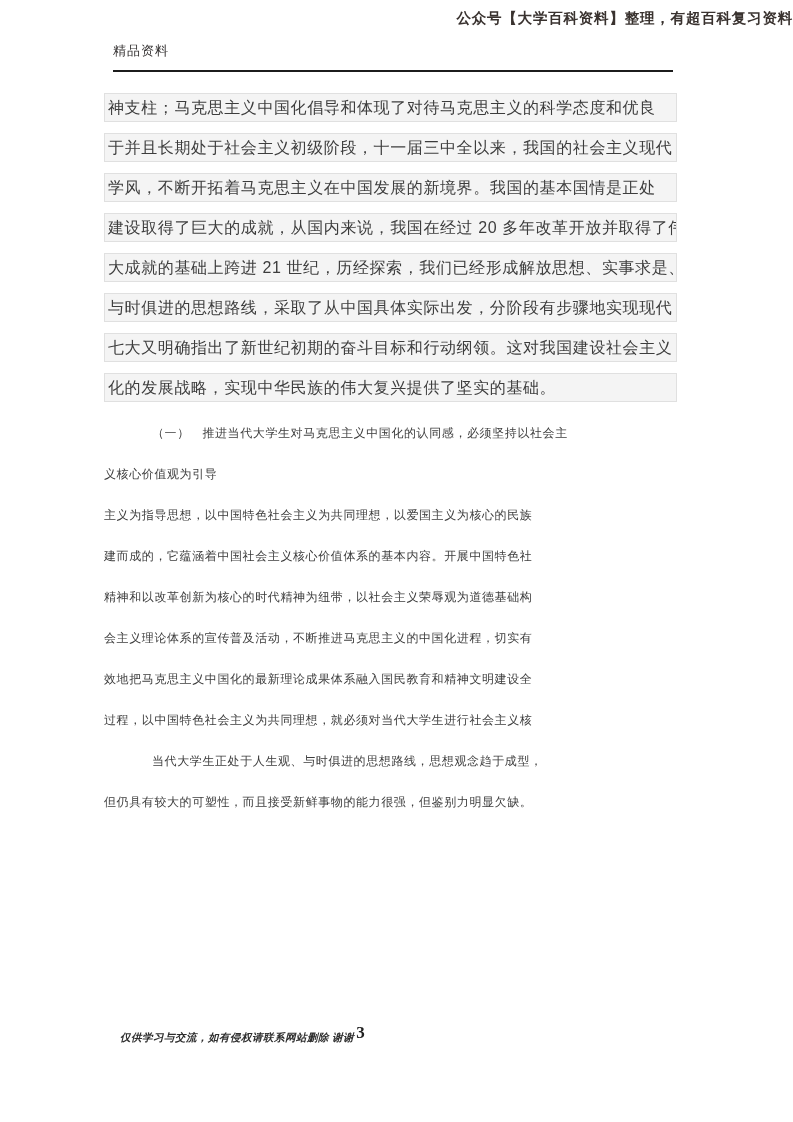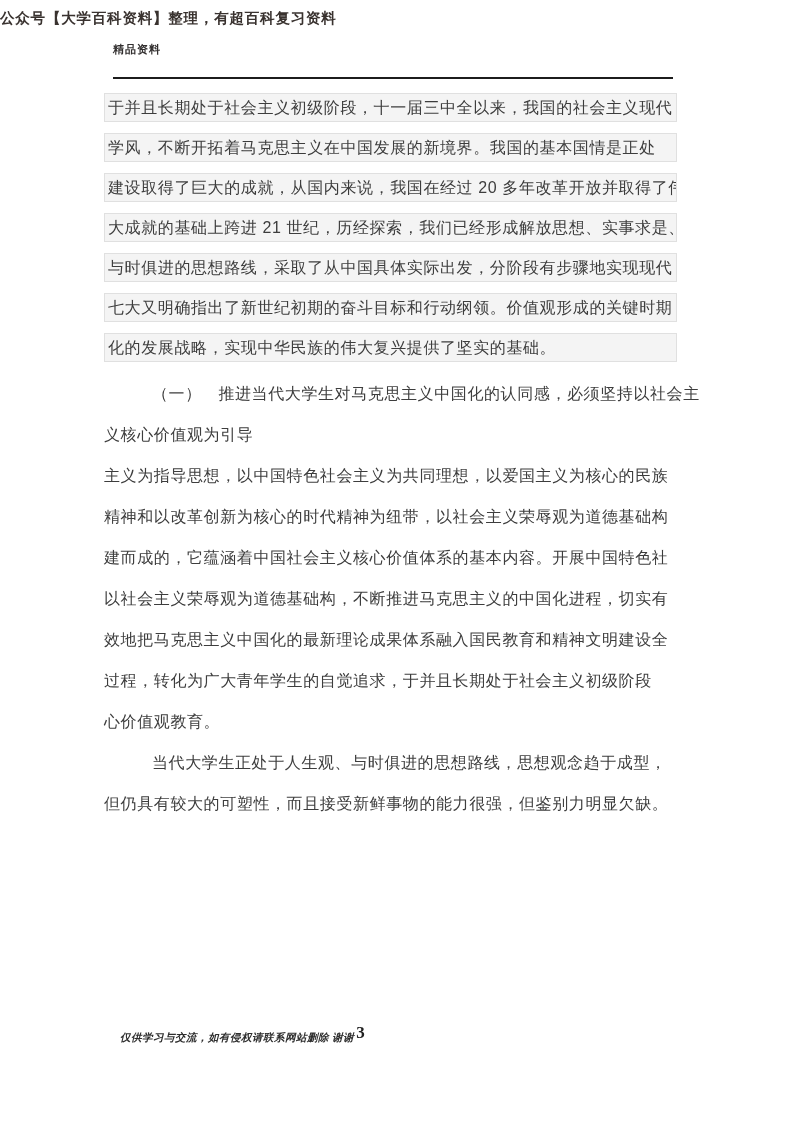--- a/index.html
+++ b/index.html
@@ -10,7 +10,7 @@
   }
   .header-note {
     position:absolute; top:9px; left:0; right:0;
-    text-align:left;
+    text-align:right;
     font-family:"Liberation Serif", serif;
     font-size:14.5px; font-weight:600; letter-spacing:0.8px;
     color:#39322f;

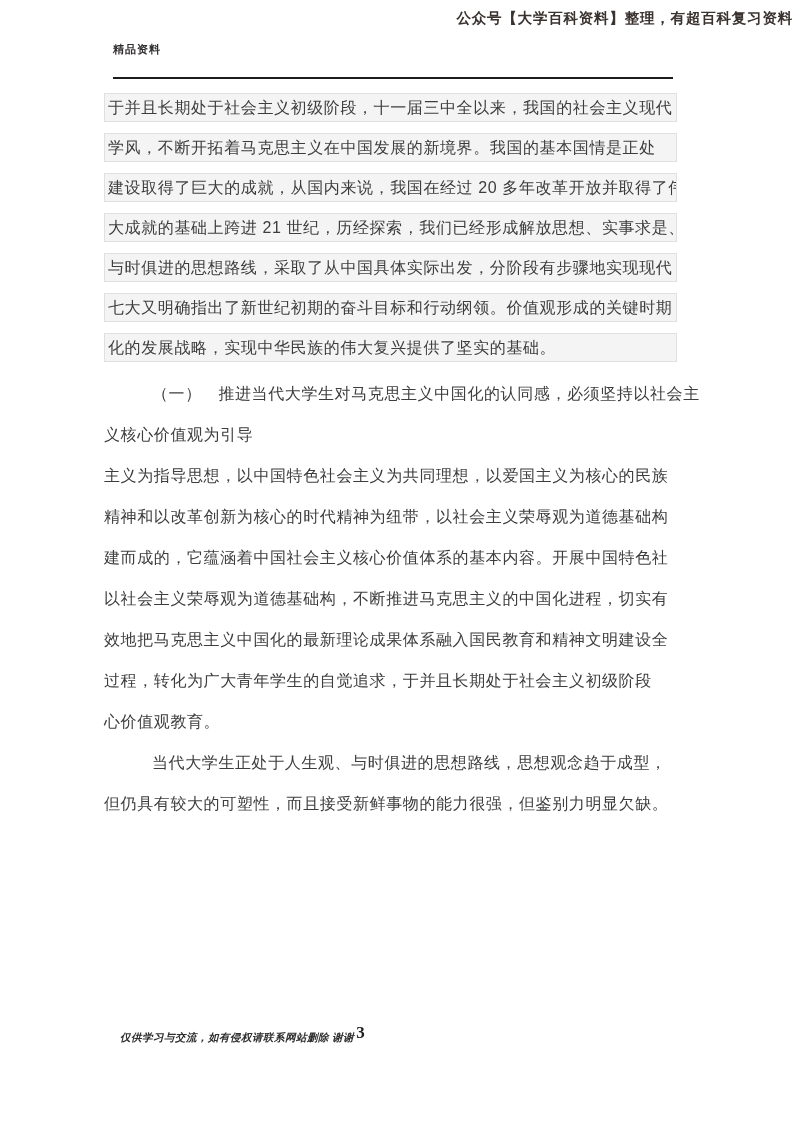--- a/index.html
+++ b/index.html
@@ -17,9 +17,9 @@
   }
   .subheader {
     position:absolute; left:113px; top:42px; width:560px;
-    border-bottom:2px solid #1c1c1c; padding-bottom:20px;
+    border-bottom:2px solid #1c1c1c; padding-bottom:10px;
     font-family:"Liberation Serif", serif;
-    font-size:11px; font-weight:bold; letter-spacing:1px;
+    font-size:13px; font-weight:normal; letter-spacing:1px;
     color:#333030;
   }
   .body-block { position:absolute; left:104px; top:93px; width:573px; }

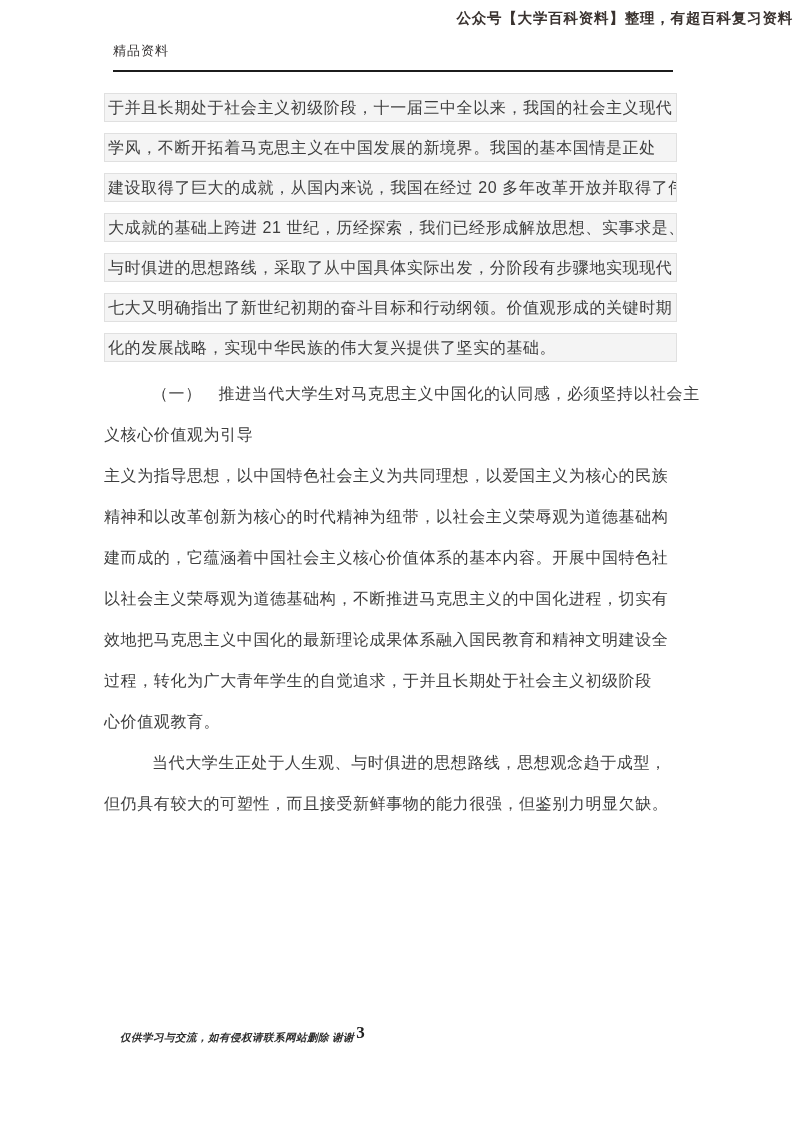--- a/index.html
+++ b/index.html
@@ -60,6 +60,7 @@
   </div>
 
   <div class="body-block">
+    <div class="hline">神支柱；马克思主义中国化倡导和体现了对待马克思主义的科学态度和优良</div>
     <div class="hline">于并且长期处于社会主义初级阶段，十一届三中全以来，我国的社会主义现代</div>
     <div class="hline">学风，不断开拓着马克思主义在中国发展的新境界。我国的基本国情是正处</div>
     <div class="hline">建设取得了巨大的成就，从国内来说，我国在经过 20 多年改革开放并取得了伟</div>

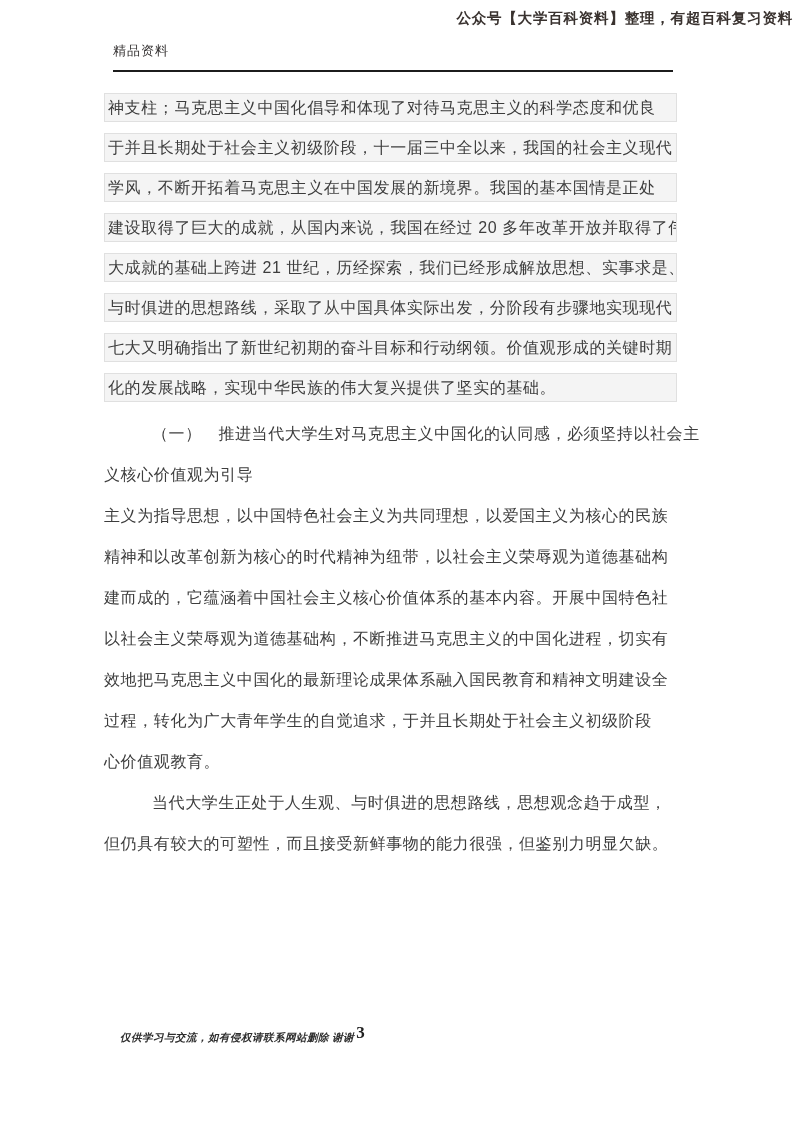--- a/index.html
+++ b/index.html
@@ -66,7 +66,7 @@
     <div class="hline">建设取得了巨大的成就，从国内来说，我国在经过 20 多年改革开放并取得了伟</div>
     <div class="hline">大成就的基础上跨进 21 世纪，历经探索，我们已经形成解放思想、实事求是、</div>
     <div class="hline">与时俱进的思想路线，采取了从中国具体实际出发，分阶段有步骤地实现现代</div>
-    <div class="hline">七大又明确指出了新世纪初期的奋斗目标和行动纲领。价值观形成的关键时期</div>
+    <div class="hline">七大又明确指出了新世纪初期的奋斗目标和行动纲领。这对我国建设社会主义</div>
     <div class="hline">化的发展战略，实现中华民族的伟大复兴提供了坚实的基础。</div>
 
     <div class="pblock">

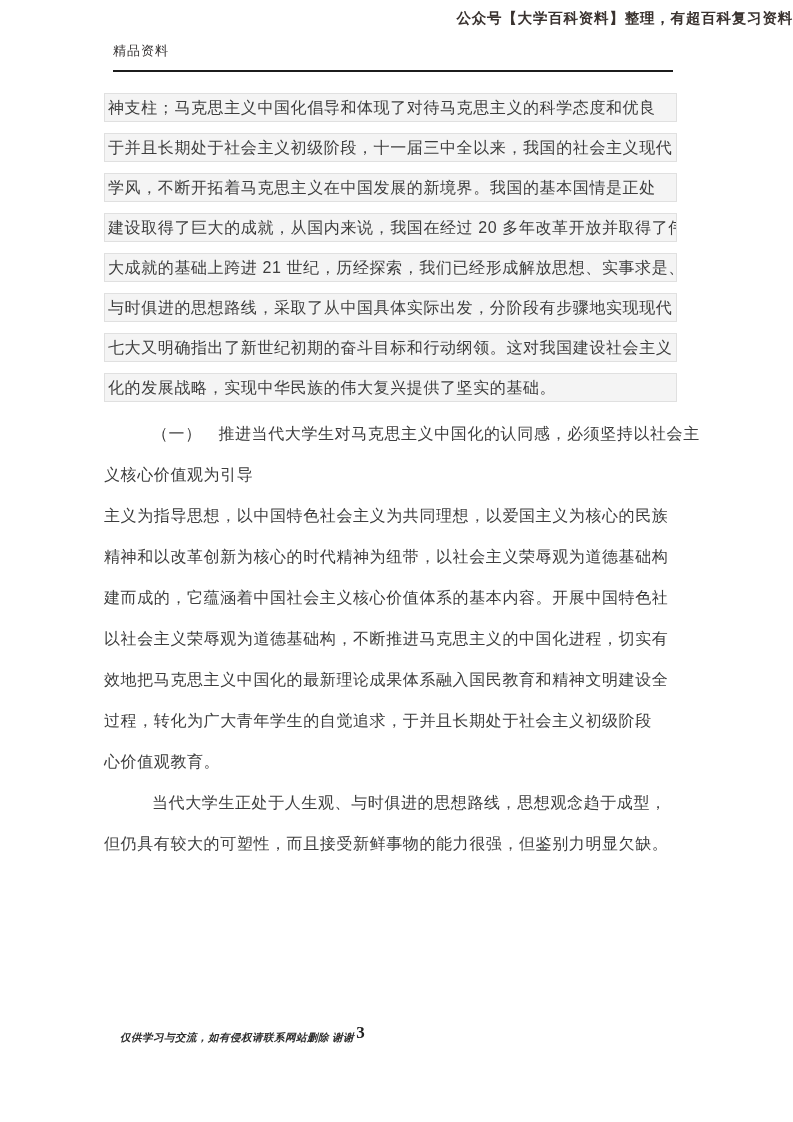--- a/index.html
+++ b/index.html
@@ -33,7 +33,7 @@
   .pblock { margin-top:5px; }
   .pline {
     height:41px; line-height:41px;
-    font-size:16px; letter-spacing:0.6px; white-space:nowrap;
+    font-size:12px; letter-spacing:0.6px; white-space:nowrap;
     color:#3d3d3d;
   }
   .indent { text-indent:48px; }

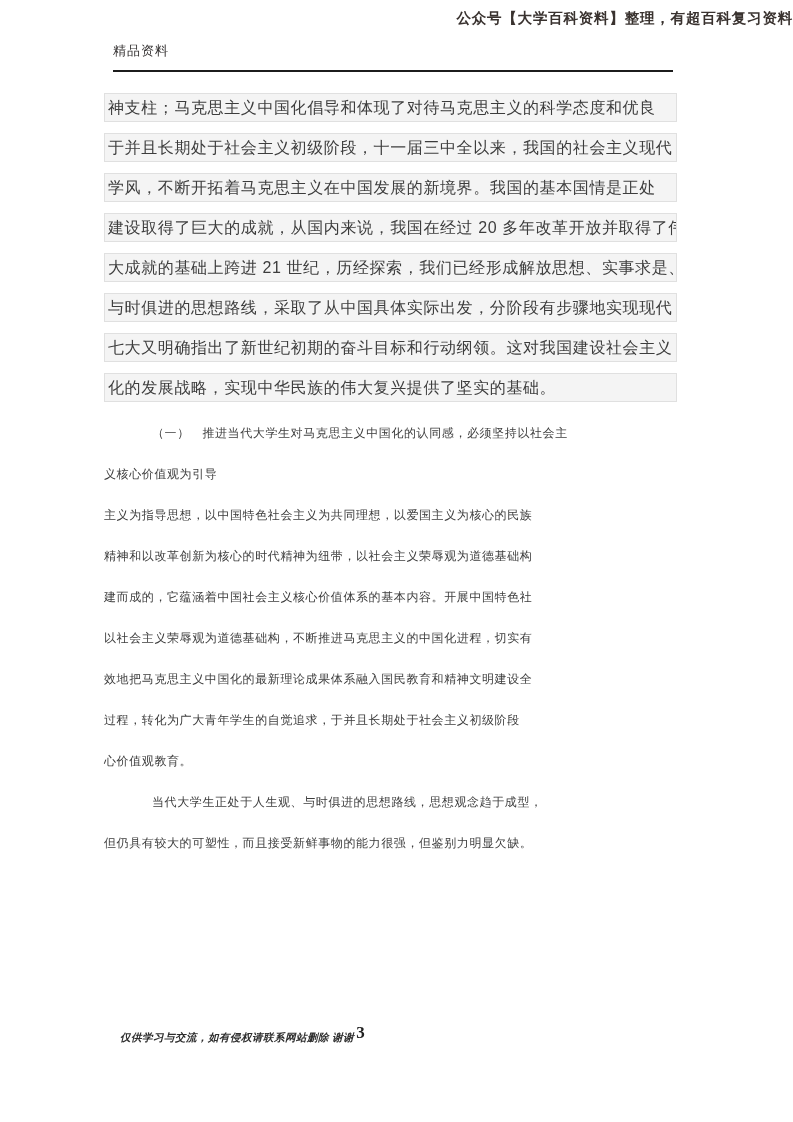--- a/index.html
+++ b/index.html
@@ -73,8 +73,8 @@
       <div class="pline indent">（一）　推进当代大学生对马克思主义中国化的认同感，必须坚持以社会主</div>
       <div class="pline">义核心价值观为引导</div>
       <div class="pline">主义为指导思想，以中国特色社会主义为共同理想，以爱国主义为核心的民族</div>
+      <div class="pline">建而成的，它蕴涵着中国社会主义核心价值体系的基本内容。开展中国特色社</div>
       <div class="pline">精神和以改革创新为核心的时代精神为纽带，以社会主义荣辱观为道德基础构</div>
-      <div class="pline">建而成的，它蕴涵着中国社会主义核心价值体系的基本内容。开展中国特色社</div>
       <div class="pline">以社会主义荣辱观为道德基础构，不断推进马克思主义的中国化进程，切实有</div>
       <div class="pline">效地把马克思主义中国化的最新理论成果体系融入国民教育和精神文明建设全</div>
       <div class="pline">过程，转化为广大青年学生的自觉追求，于并且长期处于社会主义初级阶段</div>

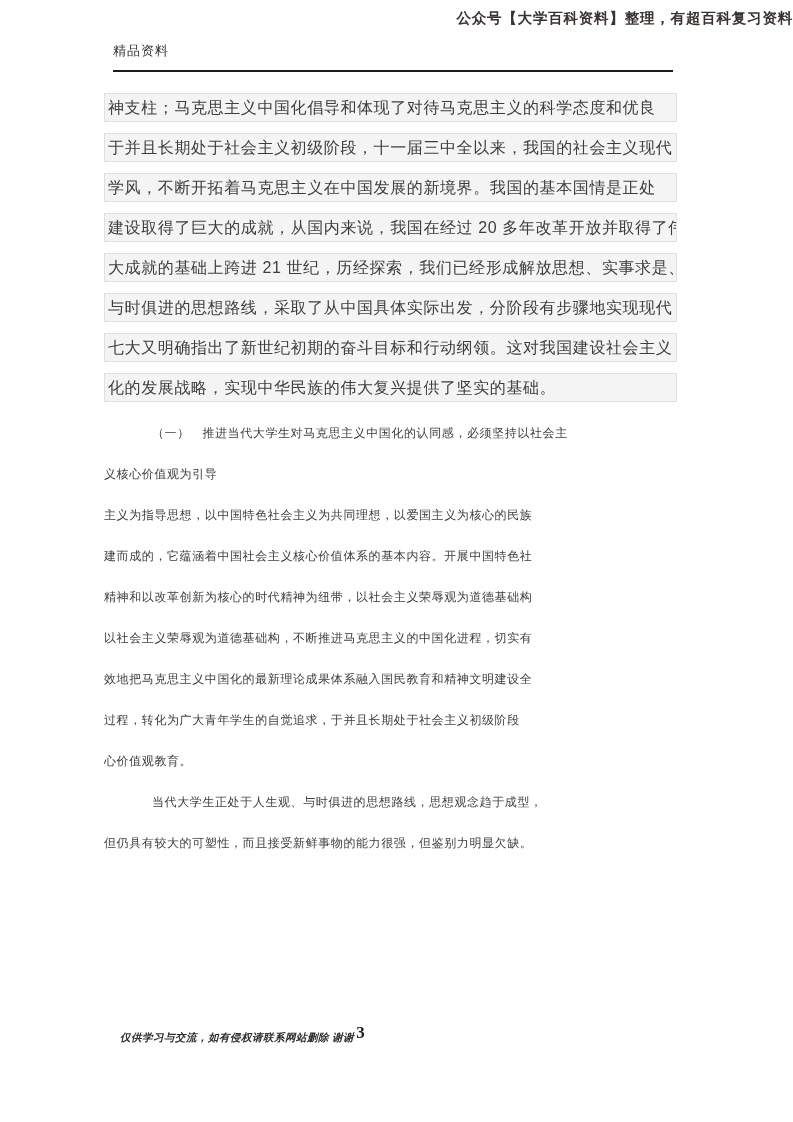--- a/index.html
+++ b/index.html
@@ -75,7 +75,7 @@
       <div class="pline">主义为指导思想，以中国特色社会主义为共同理想，以爱国主义为核心的民族</div>
       <div class="pline">建而成的，它蕴涵着中国社会主义核心价值体系的基本内容。开展中国特色社</div>
       <div class="pline">精神和以改革创新为核心的时代精神为纽带，以社会主义荣辱观为道德基础构</div>
-      <div class="pline">以社会主义荣辱观为道德基础构，不断推进马克思主义的中国化进程，切实有</div>
+      <div class="pline">会主义理论体系的宣传普及活动，不断推进马克思主义的中国化进程，切实有</div>
       <div class="pline">效地把马克思主义中国化的最新理论成果体系融入国民教育和精神文明建设全</div>
       <div class="pline">过程，转化为广大青年学生的自觉追求，于并且长期处于社会主义初级阶段</div>
       <div class="pline">心价值观教育。</div>

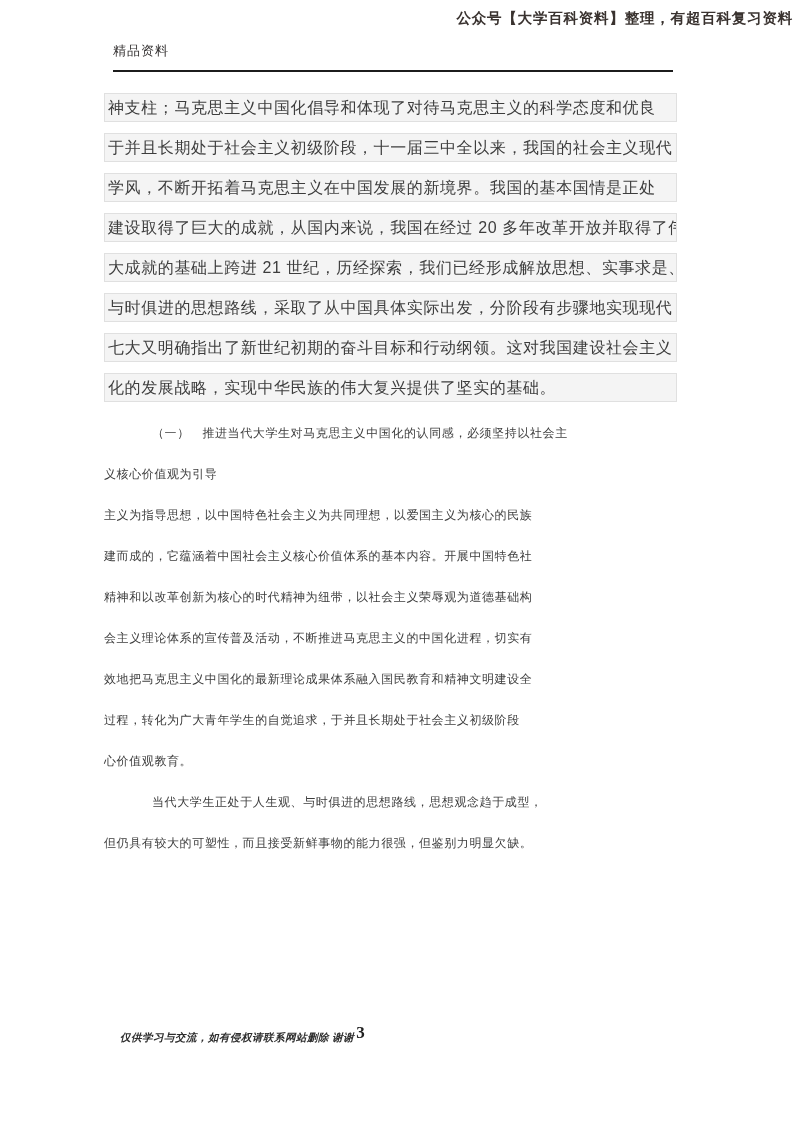--- a/index.html
+++ b/index.html
@@ -77,7 +77,7 @@
       <div class="pline">精神和以改革创新为核心的时代精神为纽带，以社会主义荣辱观为道德基础构</div>
       <div class="pline">会主义理论体系的宣传普及活动，不断推进马克思主义的中国化进程，切实有</div>
       <div class="pline">效地把马克思主义中国化的最新理论成果体系融入国民教育和精神文明建设全</div>
-      <div class="pline">过程，转化为广大青年学生的自觉追求，于并且长期处于社会主义初级阶段</div>
+      <div class="pline">过程，以中国特色社会主义为共同理想，就必须对当代大学生进行社会主义核</div>
       <div class="pline">心价值观教育。</div>
       <div class="pline indent">当代大学生正处于人生观、与时俱进的思想路线，思想观念趋于成型，</div>
       <div class="pline">但仍具有较大的可塑性，而且接受新鲜事物的能力很强，但鉴别力明显欠缺。</div>

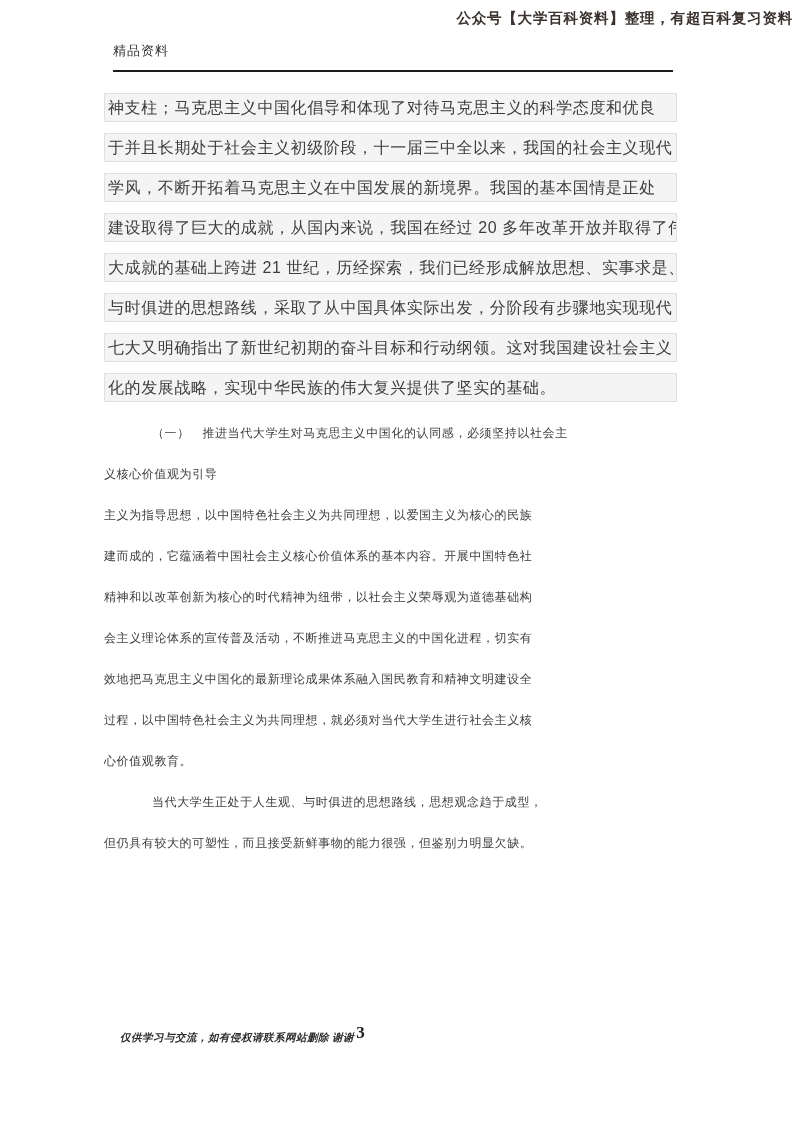--- a/index.html
+++ b/index.html
@@ -78,7 +78,6 @@
       <div class="pline">会主义理论体系的宣传普及活动，不断推进马克思主义的中国化进程，切实有</div>
       <div class="pline">效地把马克思主义中国化的最新理论成果体系融入国民教育和精神文明建设全</div>
       <div class="pline">过程，以中国特色社会主义为共同理想，就必须对当代大学生进行社会主义核</div>
-      <div class="pline">心价值观教育。</div>
       <div class="pline indent">当代大学生正处于人生观、与时俱进的思想路线，思想观念趋于成型，</div>
       <div class="pline">但仍具有较大的可塑性，而且接受新鲜事物的能力很强，但鉴别力明显欠缺。</div>
     </div>

